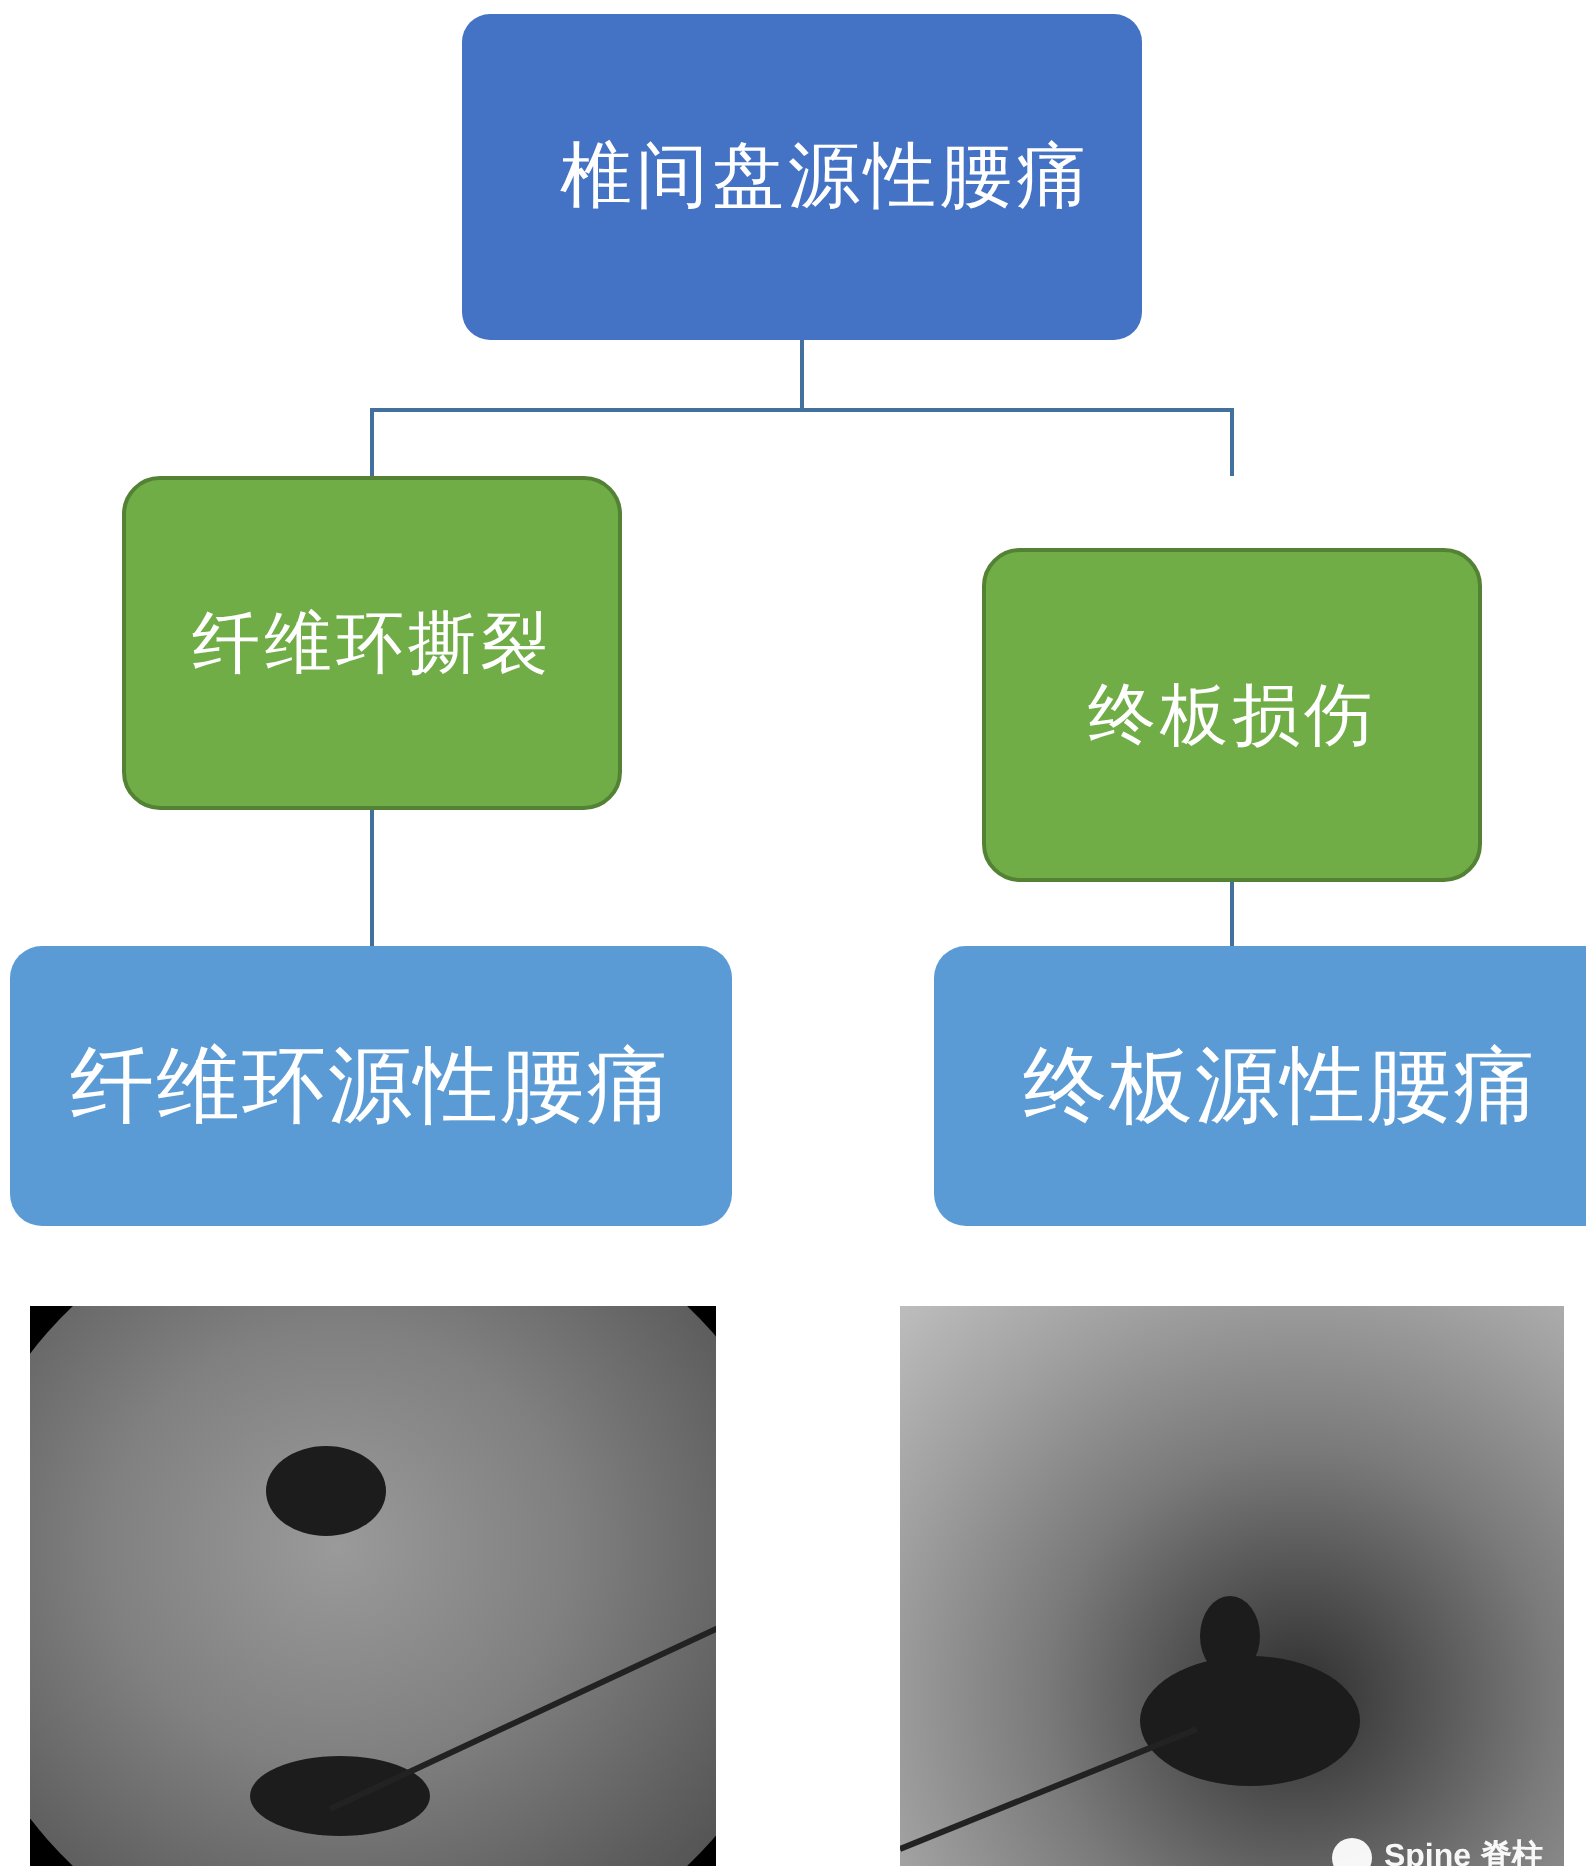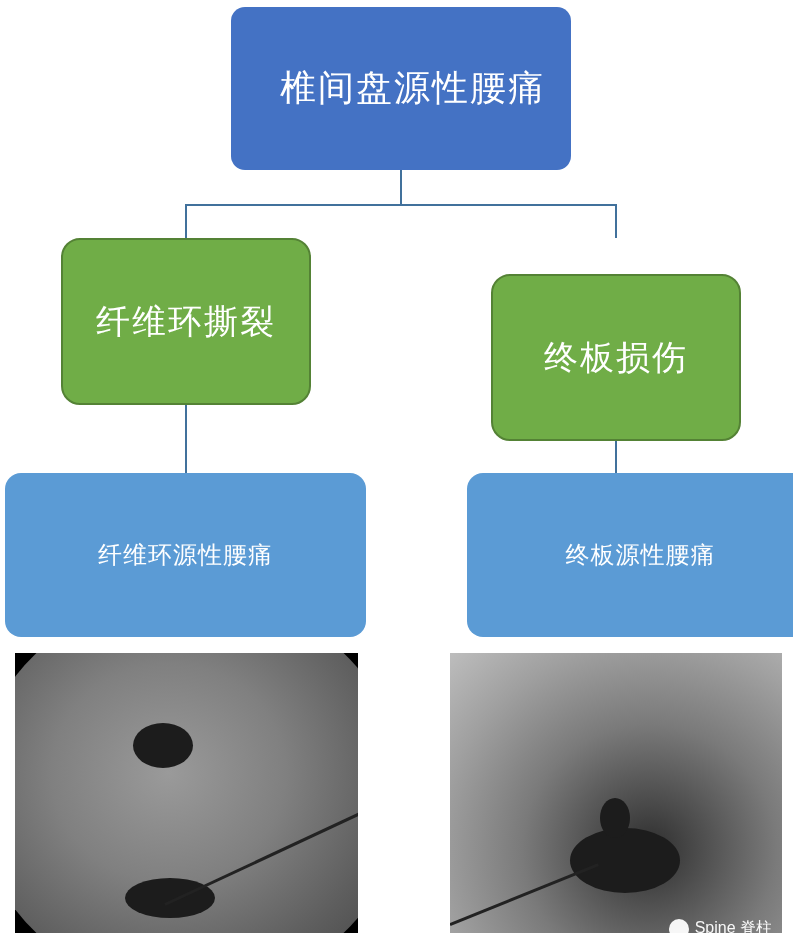--- a/index.html
+++ b/index.html
@@ -12,7 +12,7 @@
   .mid { top:238px; width:250px; height:167px; background:#70ad47; border:2px solid #548235;
          border-radius:19px; font-size:34px; letter-spacing:2px; }
   .mid.left { left:61px; } .mid.right { left:491px;margin-top:36px; }
-  .leaf { top:473px; height:164px; background:#5b9bd5; border-radius:16px; font-size:24px; letter-spacing:1px; }
+  .leaf { top:473px; height:140px; background:#5b9bd5; border-radius:16px; font-size:42px; letter-spacing:1px; }
   .leaf.left { left:5px; width:361px; } .leaf.right { left:443px; width:347px;margin-left:24px; }
   .line { position:absolute; background:#41719c; }
   .xray { position:absolute; overflow:hidden; }

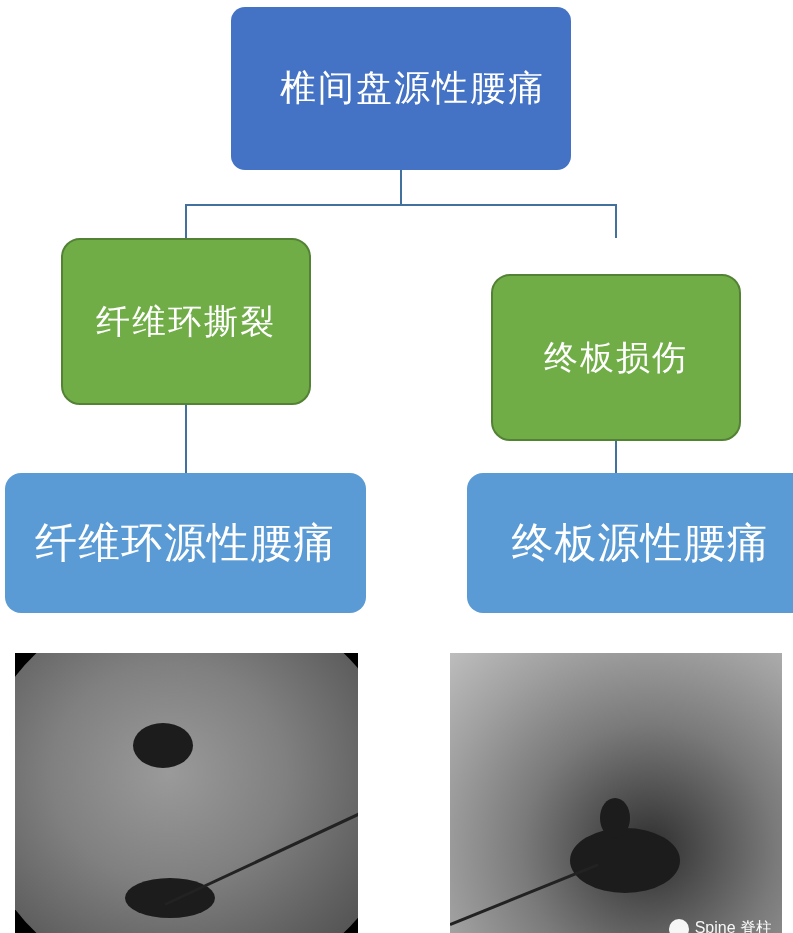--- a/index.html
+++ b/index.html
@@ -15,7 +15,7 @@
   .leaf { top:473px; height:140px; background:#5b9bd5; border-radius:16px; font-size:42px; letter-spacing:1px; }
   .leaf.left { left:5px; width:361px; } .leaf.right { left:443px; width:347px;margin-left:24px; }
   .line { position:absolute; background:#41719c; }
-  .xray { position:absolute; overflow:hidden; }
+  .xray { position:absolute; overflow:hidden;font-weight:bold; }
   .xray.left { left:15px; top:653px; width:343px; height:280px; background:#000; }
   .xray.right { left:450px; top:653px; width:332px; height:280px;
      background: radial-gradient(ellipse at 60% 70%, #2e2e2e 0%, #505050 20%, #7a7a7a 45%, #a0a0a0 75%, #bdbdbd 100%); }

